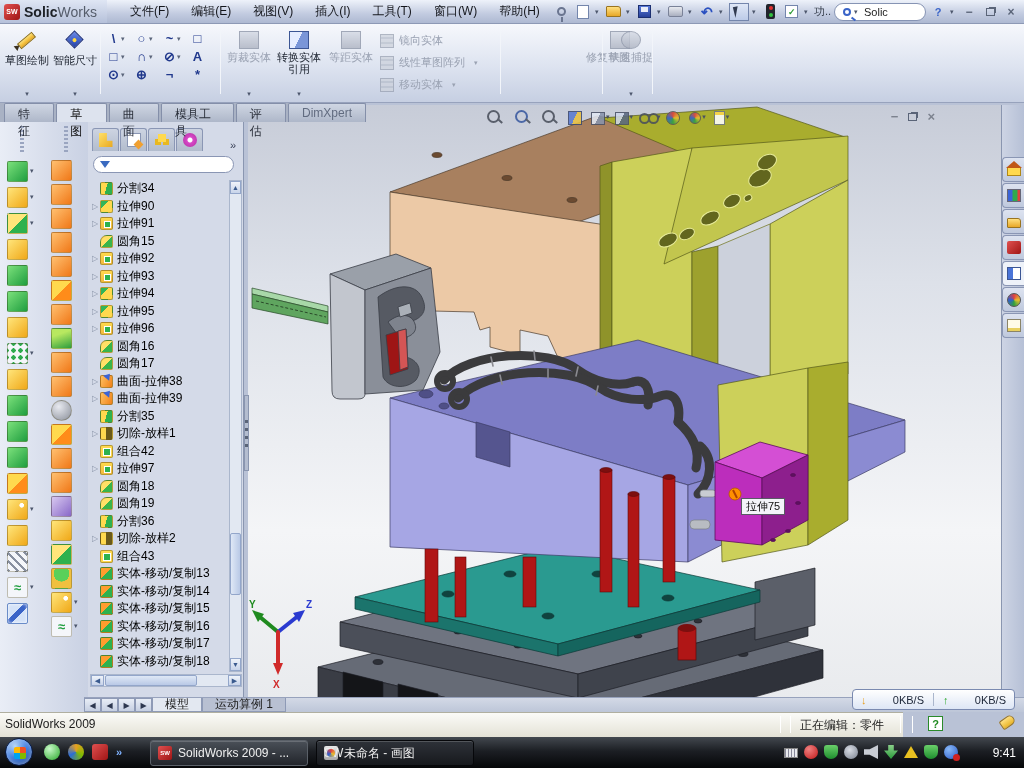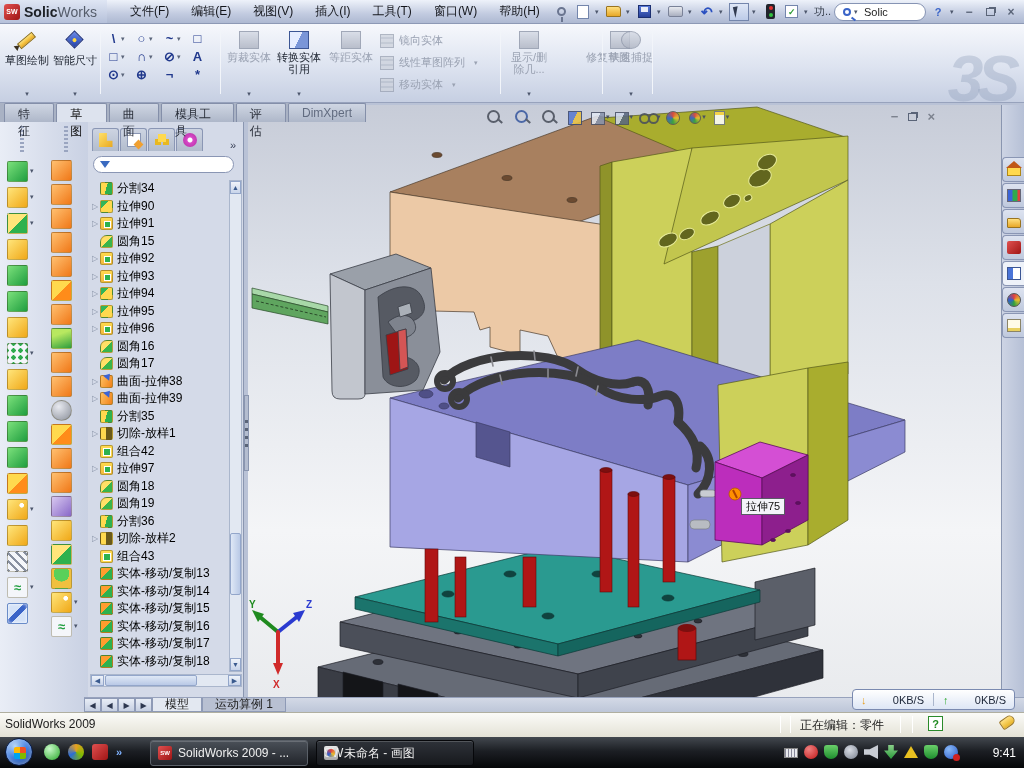--- a/index.html
+++ b/index.html
@@ -390,11 +390,6 @@
     </div>
   </div>
   <div class="rsep" style="left:500px;"></div>
-  <div class="bigbtn dis" style="left:506px;">
-    <div class="gico"></div>
-    <div class="lbl">显示/删除几...</div>
-      <div class="dd">▾</div>
-  </div>
   <div class="bigbtn dis" style="left:584px;align-items:flex-end;">
     <div class="gico"></div>
     <div class="lbl">修复草图</div>

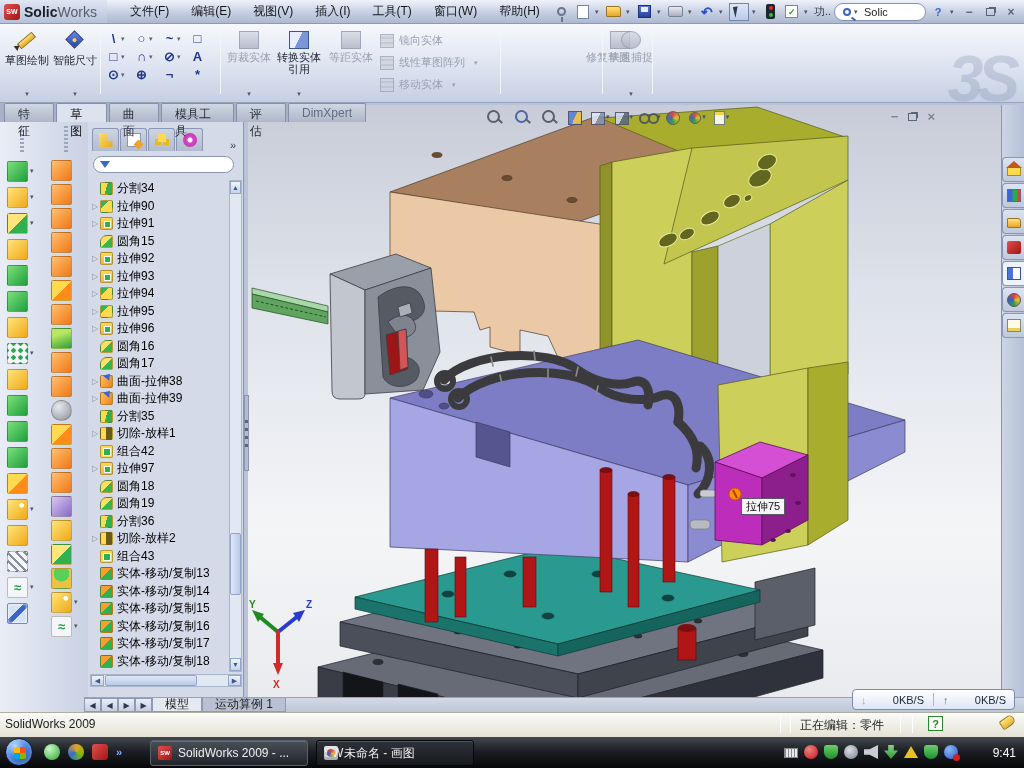--- a/index.html
+++ b/index.html
@@ -401,7 +401,6 @@
       <div class="dd">▾</div>
   </div>
   <div class="rsep" style="left:652px;"></div>
-  <div id="watermark">3S</div>
 </div>
 
 <div id="cmdtabs">

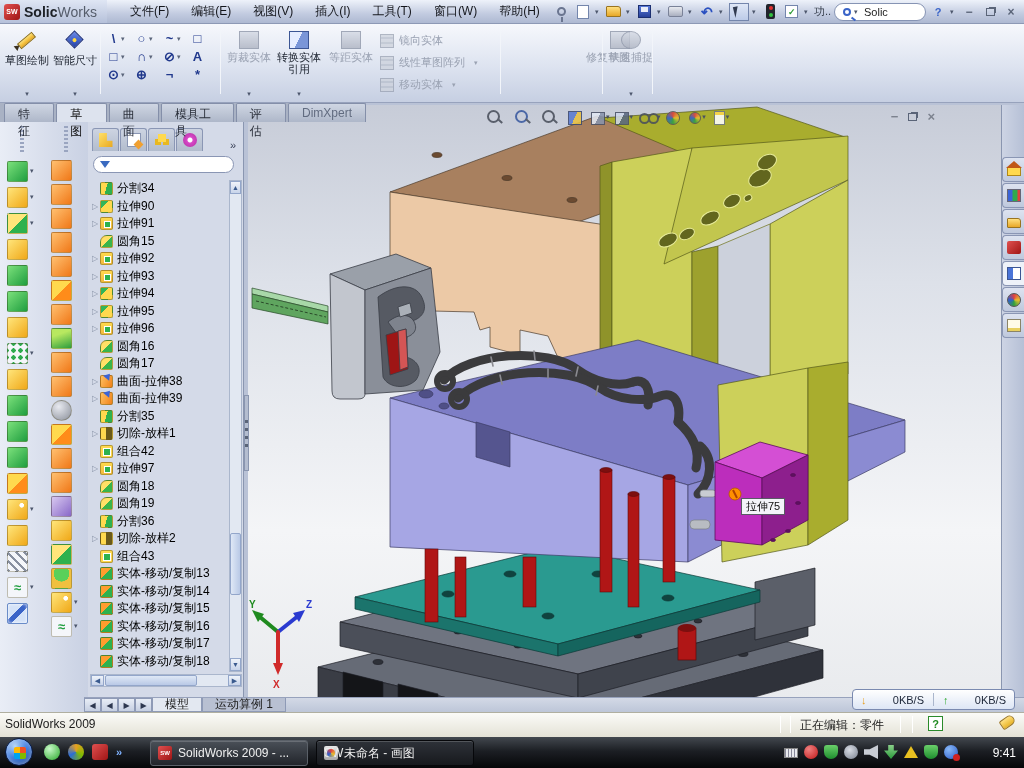--- a/index.html
+++ b/index.html
@@ -173,7 +173,7 @@
   .nav{width:17px;display:flex;align-items:center;justify-content:center;font-size:8px;color:#2e3850;background:linear-gradient(#e8edf6,#c6cfe2);border:1px solid #8e9ab6;}
   .mtab{padding:0 12px;font-size:12px;display:flex;align-items:center;background:#b8c0d2;border:1px solid #8e9ab6;border-top:none;color:#222;}
   .mtab[data-active="true"]{background:#e3e8f1;}
-  #statusbar{position:absolute;left:0;top:712px;width:1024px;height:25px;background:linear-gradient(#fbfbf8,#e4e2d6);border-top:1px solid #b0afa0;z-index:22;font-size:12px;color:#1a1a1a;}
+  #statusbar{position:absolute;left:0;top:712px;width:903px;height:25px;background:linear-gradient(#fbfbf8,#e4e2d6);border-top:1px solid #b0afa0;z-index:22;font-size:12px;color:#1a1a1a;}
   #sb-app{position:absolute;left:5px;top:4px;}
   #sb-edit{position:absolute;left:800px;top:4px;}
   .sbsep{position:absolute;top:3px;width:1px;height:17px;background:#b8b6a8;border-right:1px solid #fff;}

